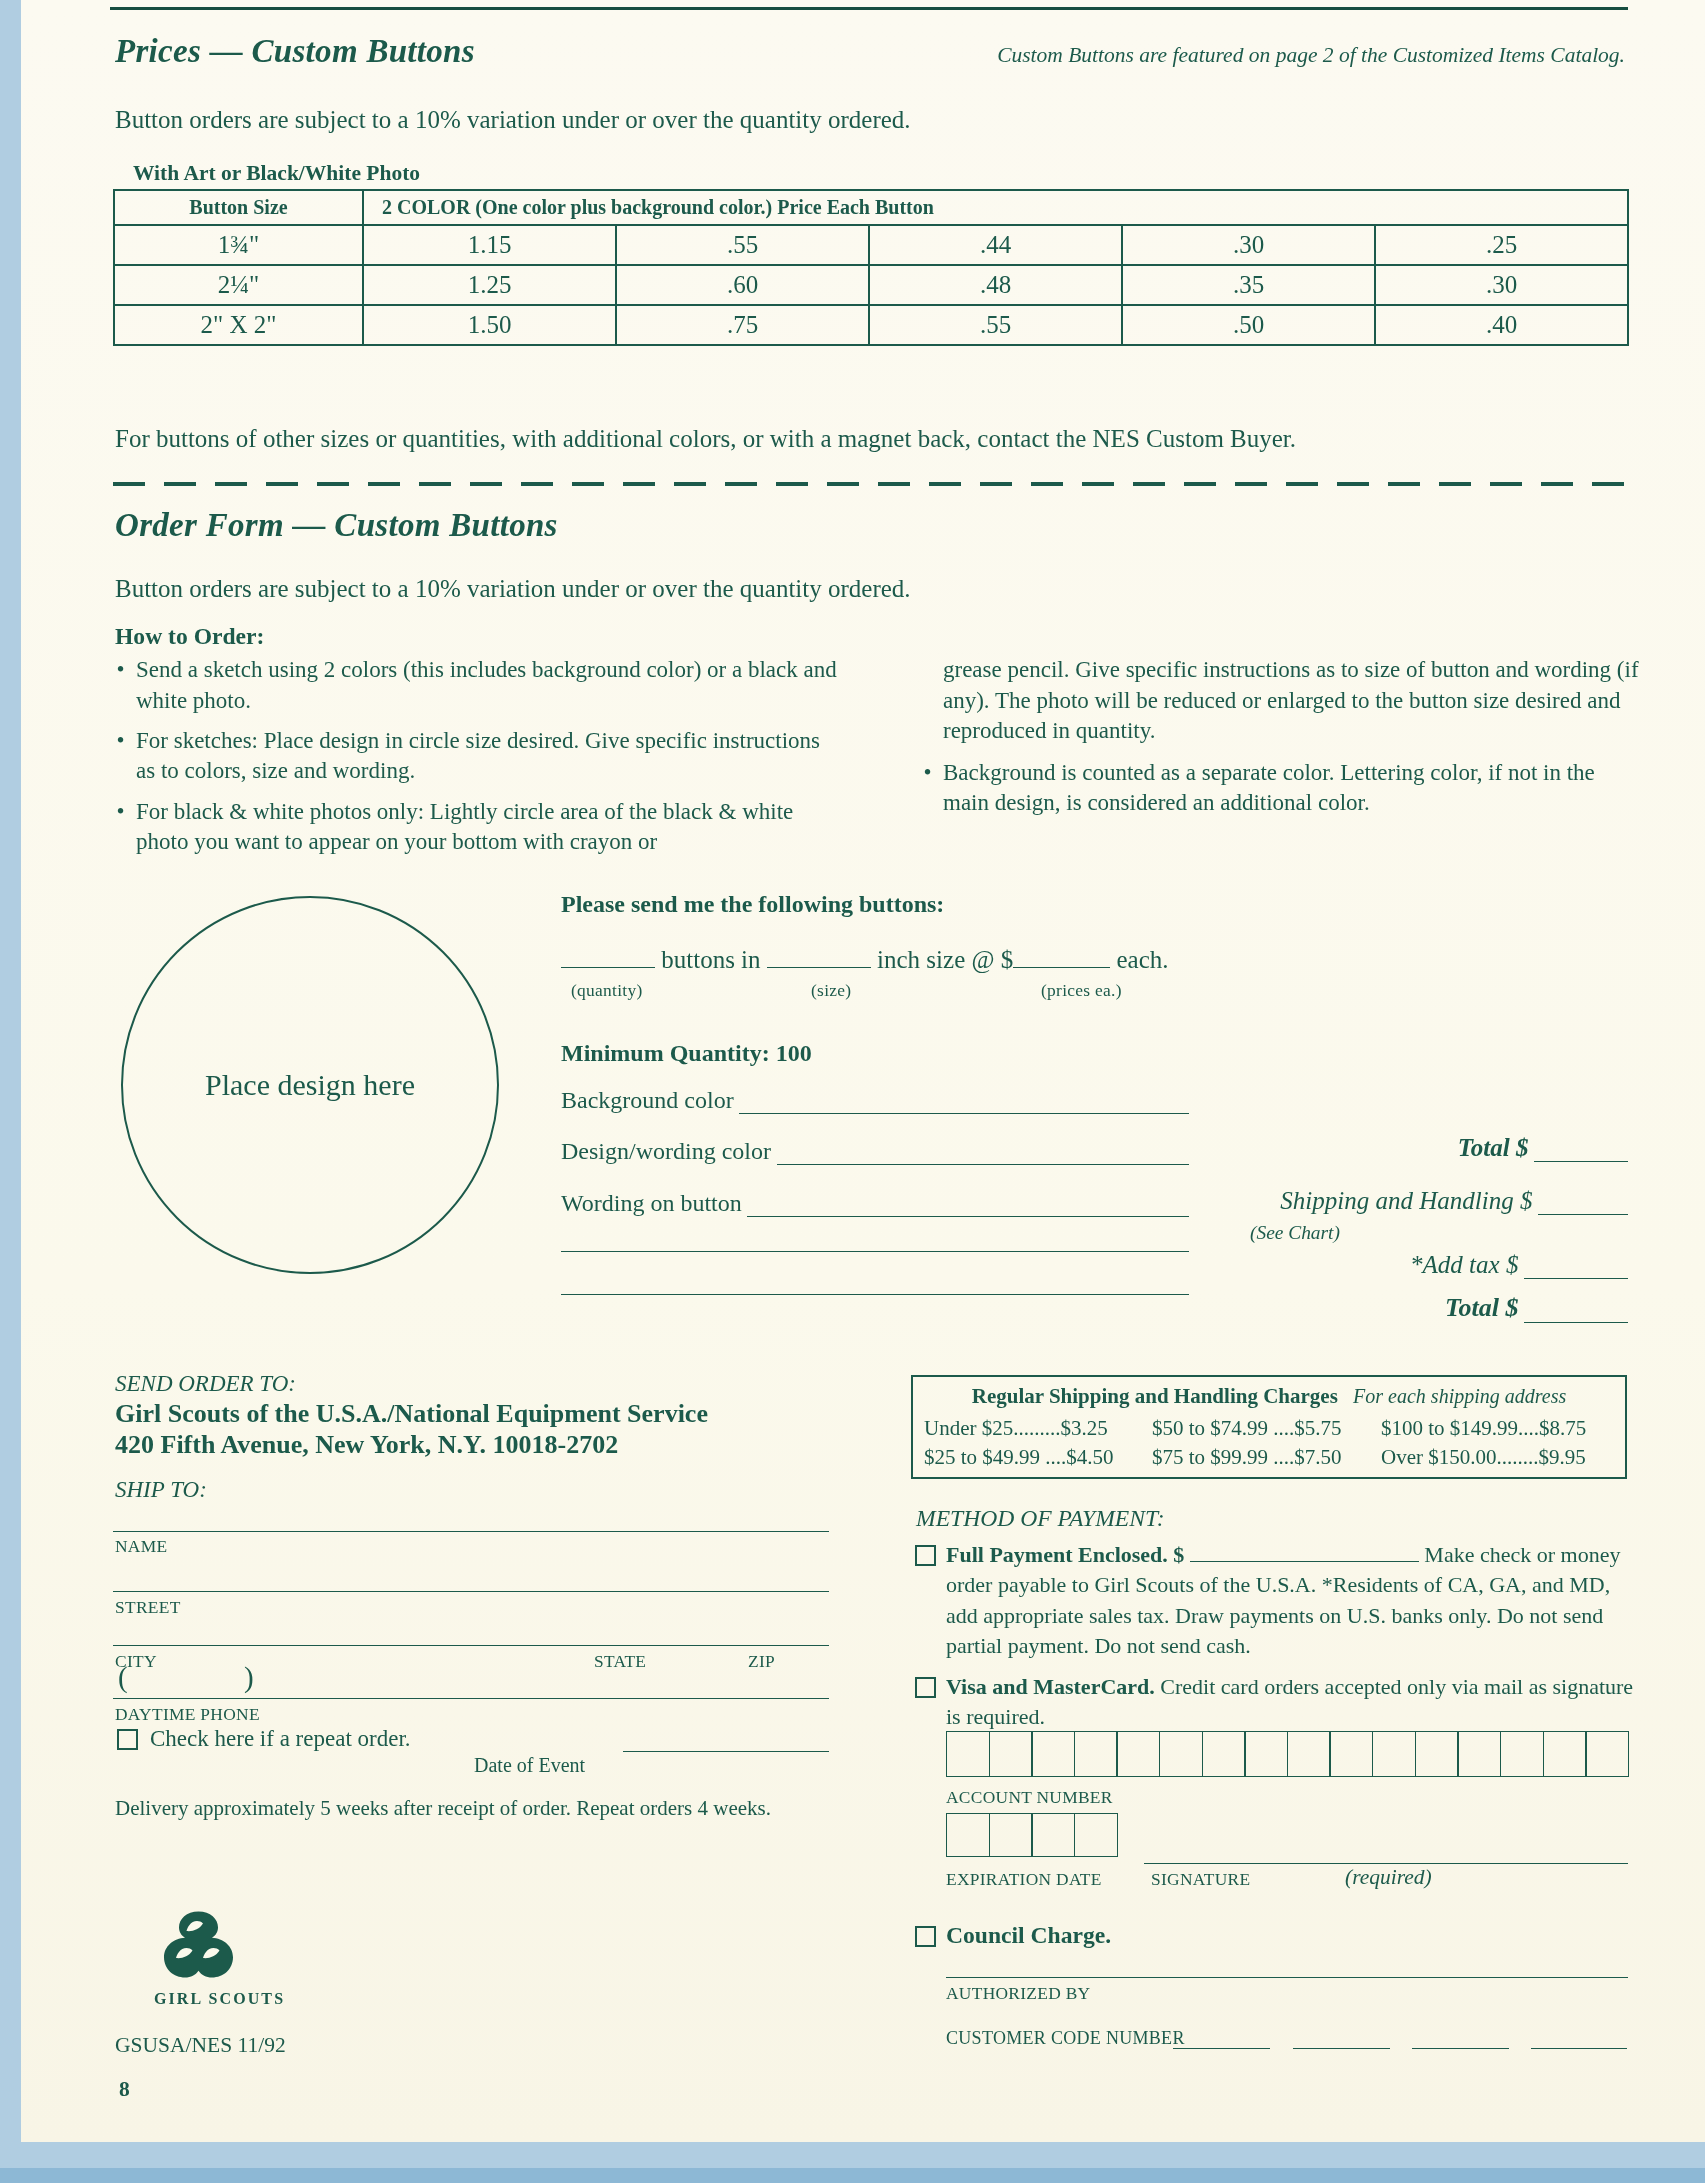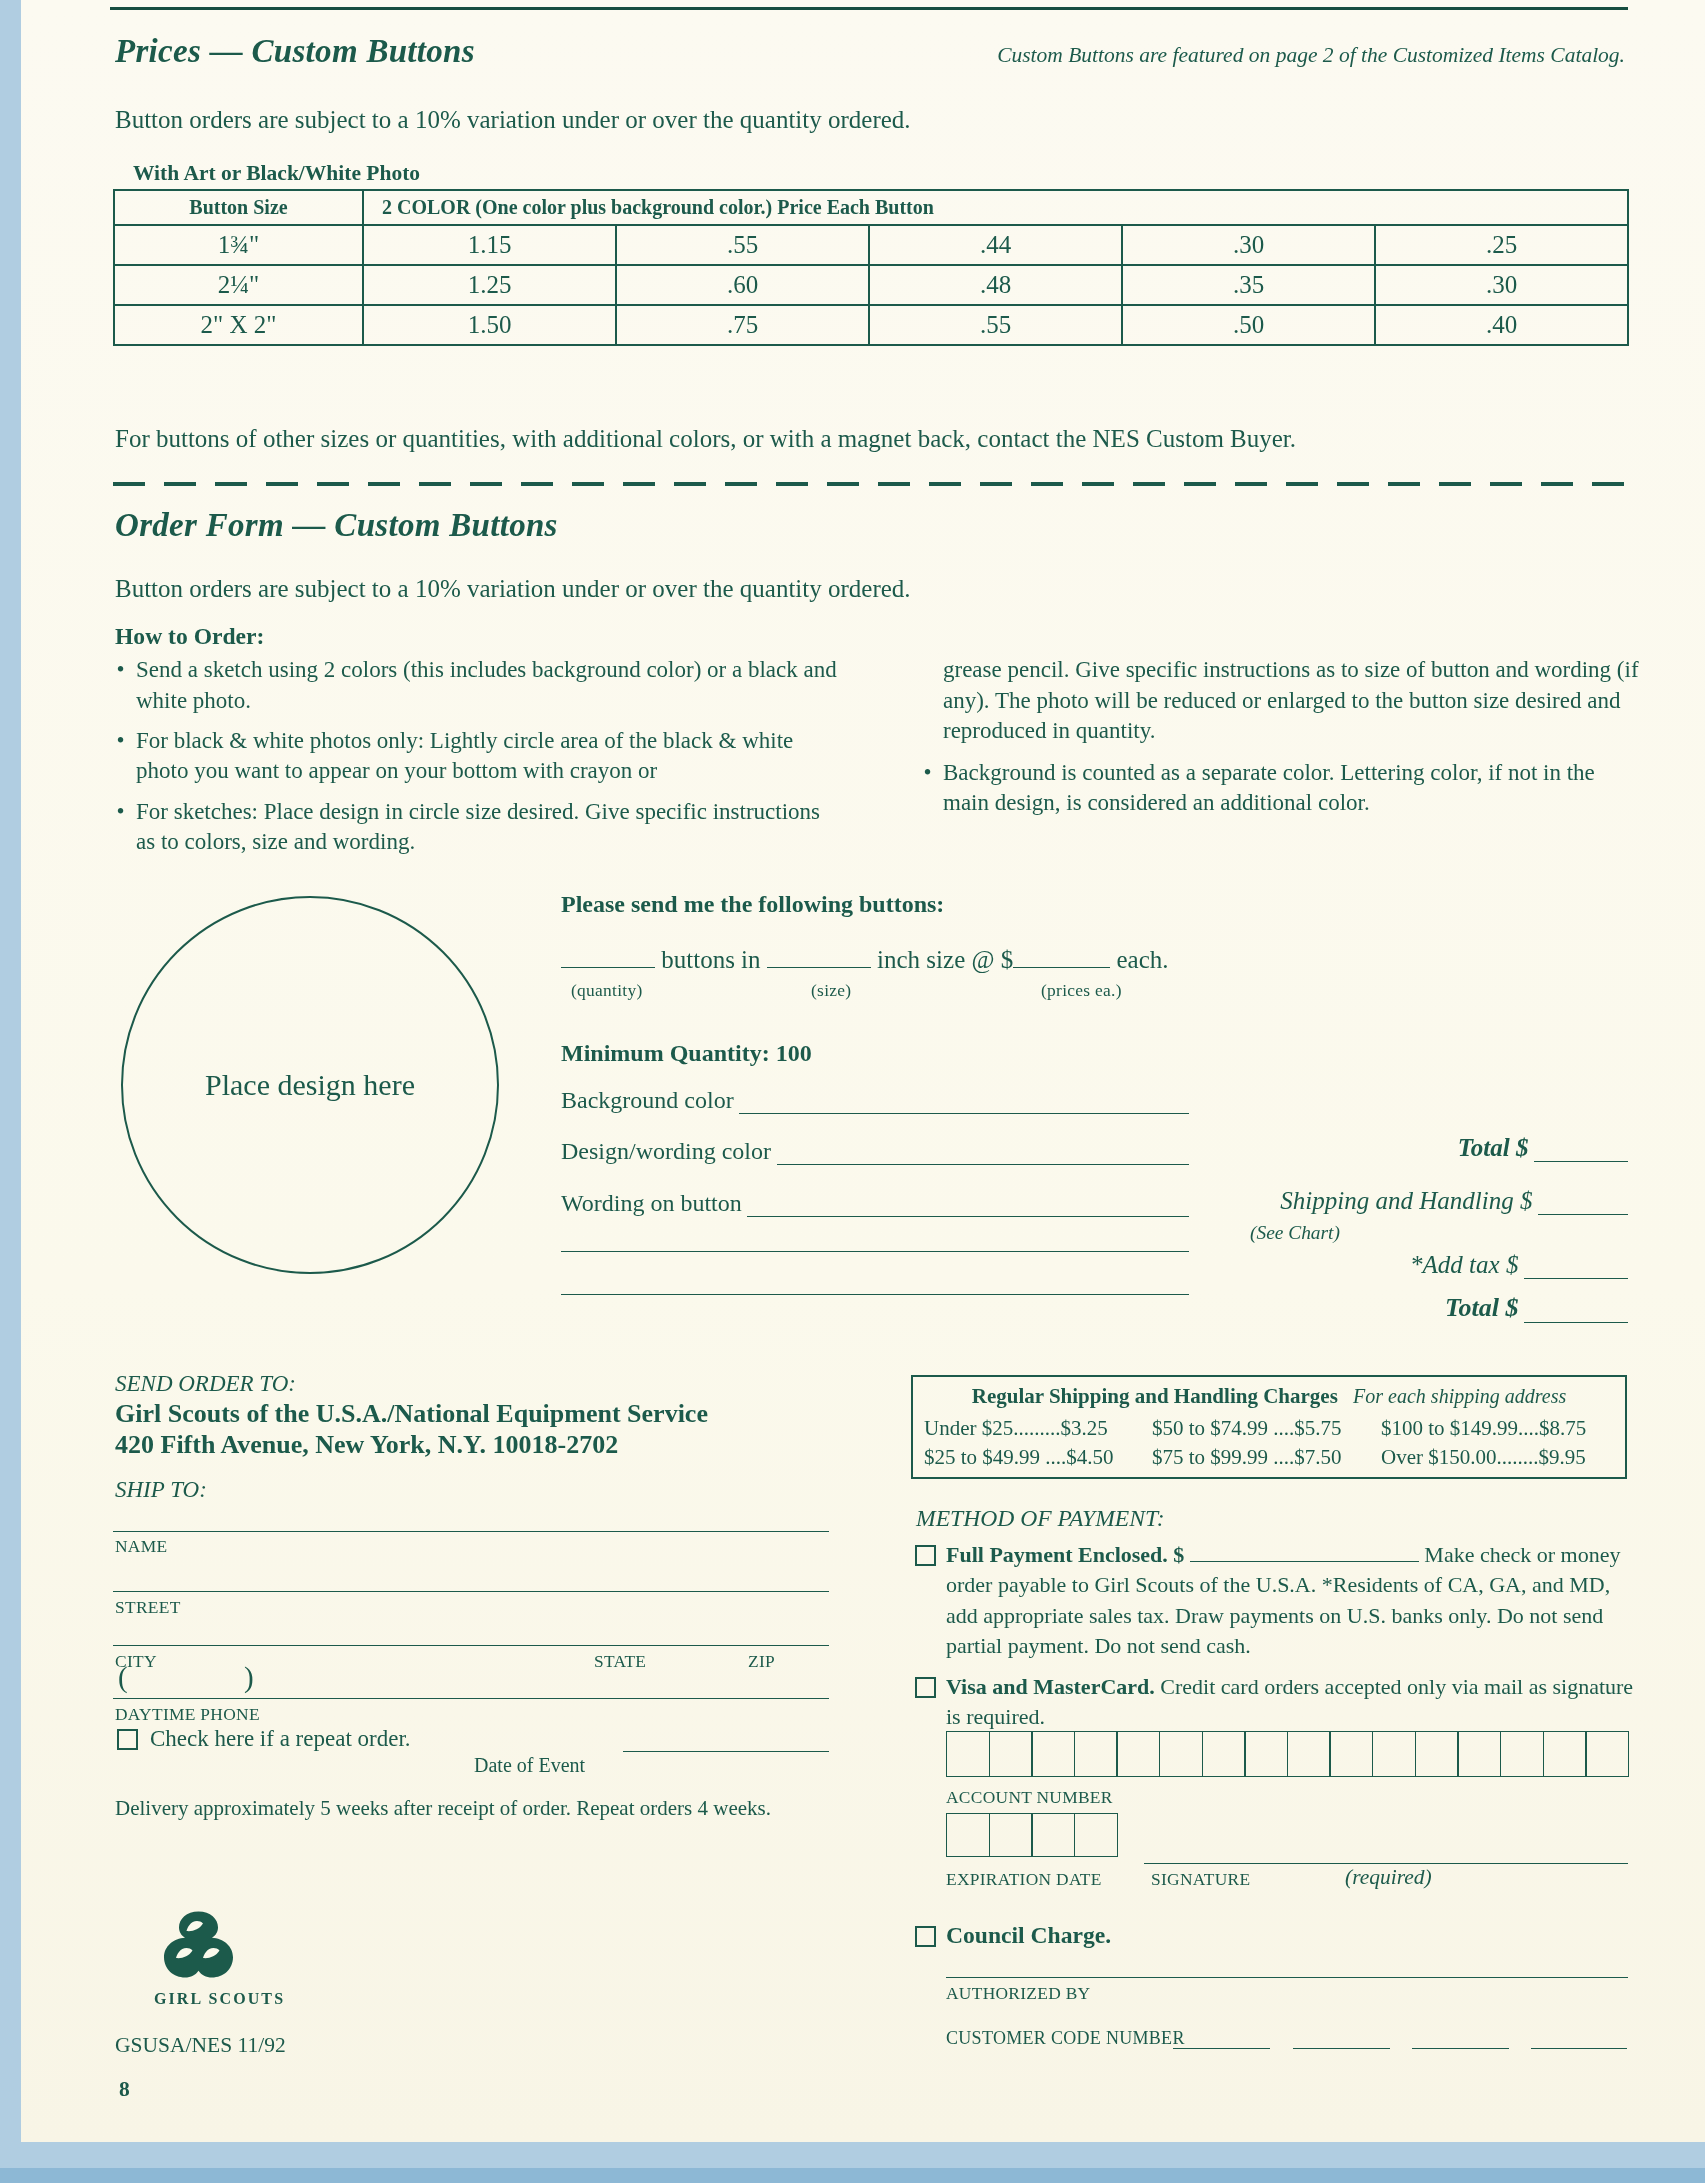--- a/index.html
+++ b/index.html
@@ -140,8 +140,8 @@
 
 <div class="abs" style="left:115px;top:655px;width:722px;">
   <div class="bullet">Send a sketch using 2 colors (this includes background color) or a black and white photo.</div>
+  <div class="bullet">For sketches: Place design in circle size desired. Give specific instructions as to colors, size and wording.</div>
   <div class="bullet">For black &amp; white photos only: Lightly circle area of the black &amp; white photo you want to appear on your bottom with crayon or</div>
-  <div class="bullet">For sketches: Place design in circle size desired. Give specific instructions as to colors, size and wording.</div>
 </div>
 
 <div class="abs" style="left:922px;top:655px;width:722px;">

